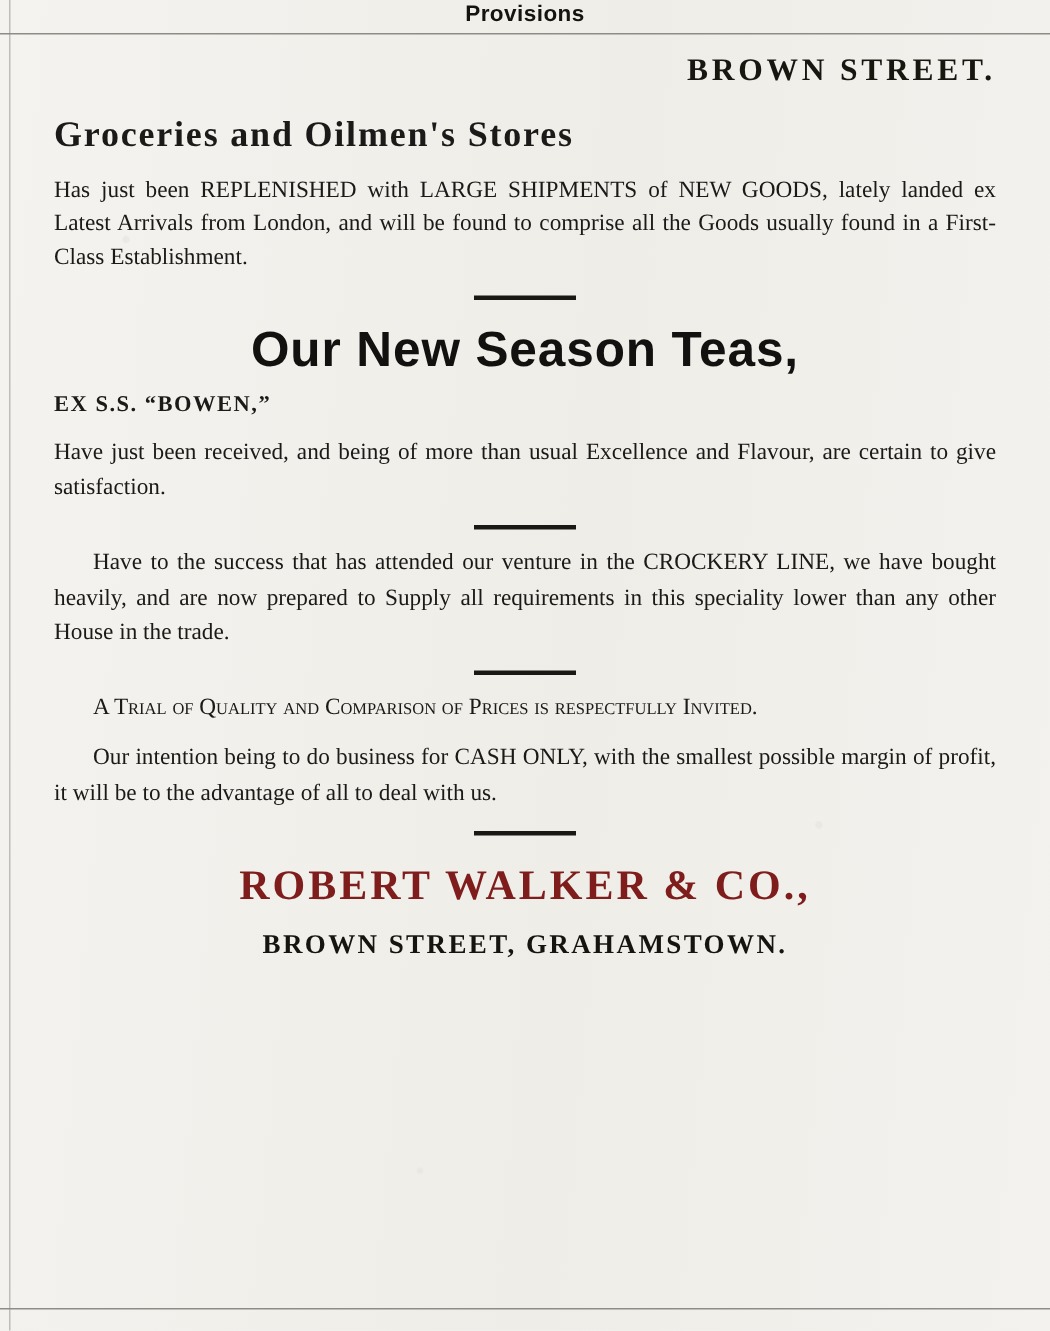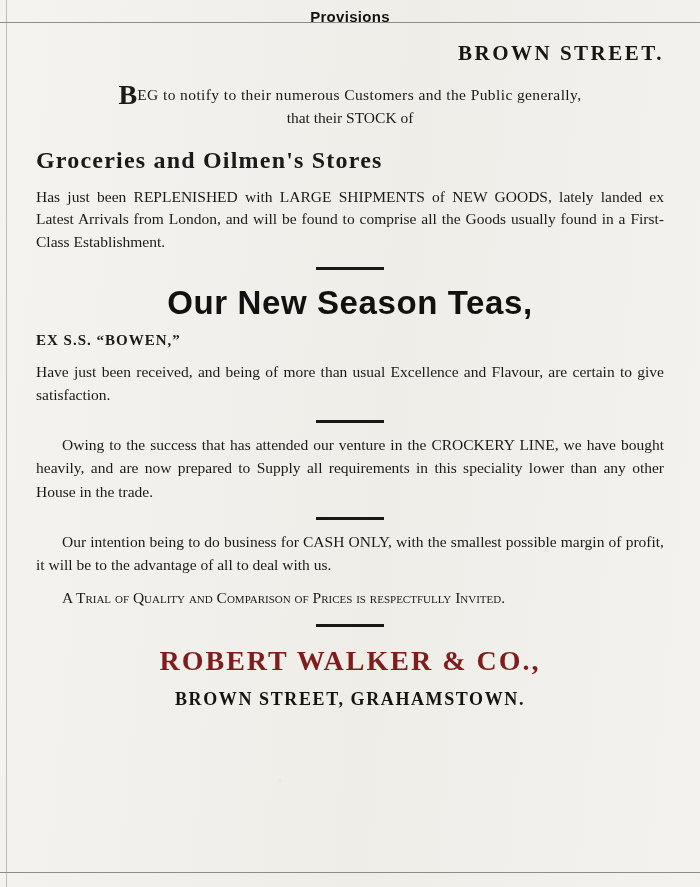--- a/index.html
+++ b/index.html
@@ -57,7 +57,7 @@
     font-weight: bold;
     font-size: 15px;
     letter-spacing: 0.3px;
-    padding-top: 8px;
+    padding-top: 1px;
     color: #14130f;
   }
   .title-main {

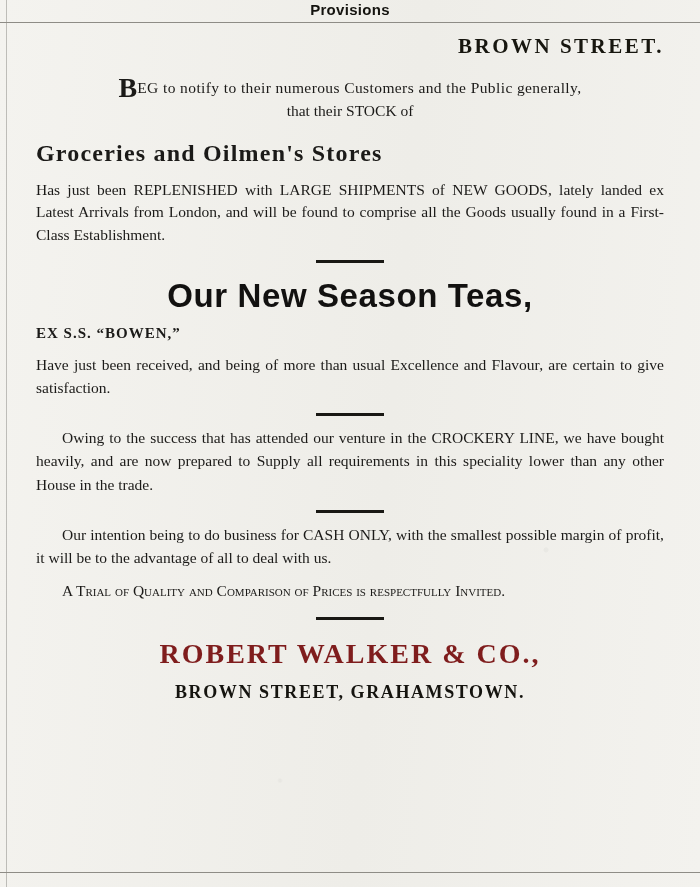--- a/index.html
+++ b/index.html
@@ -171,10 +171,6 @@
 
   <div class="subtitle">BROWN STREET.</div>
 
-  <div class="lead-line">
-    <span style="font-size:28px;font-weight:bold;line-height:0.9;vertical-align:-4px;">B</span><span class="spaced">EG to notify to their numerous Customers and the Public generally,</span>
-    <span class="l2">that their STOCK of</span>
-  </div>
 
   <div class="section-head">Groceries and Oilmen's Stores</div>
 

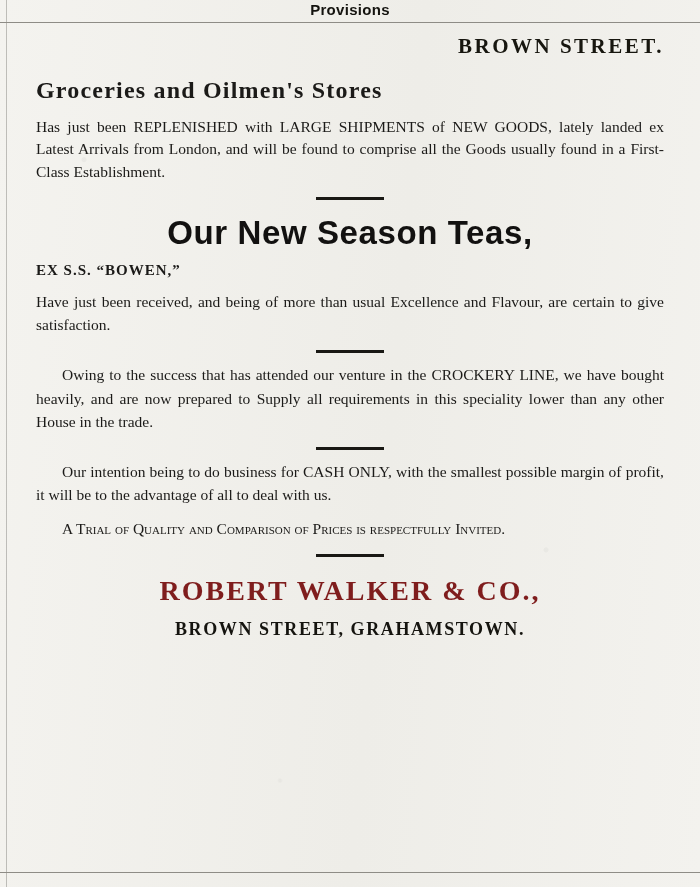--- a/index.html
+++ b/index.html
@@ -186,7 +186,7 @@
 
   <div class="divider"></div>
 
-  <div class="indent-para">Owing to the success that has attended our venture in the CROCKERY LINE, we have bought heavily, and are now prepared to Supply all requirements in this speciality lower than any other House in the trade.</div>
+  <div class="indent-para">Have to the success that has attended our venture in the CROCKERY LINE, we have bought heavily, and are now prepared to Supply all requirements in this speciality lower than any other House in the trade.</div>
 
   <div class="divider"></div>
 

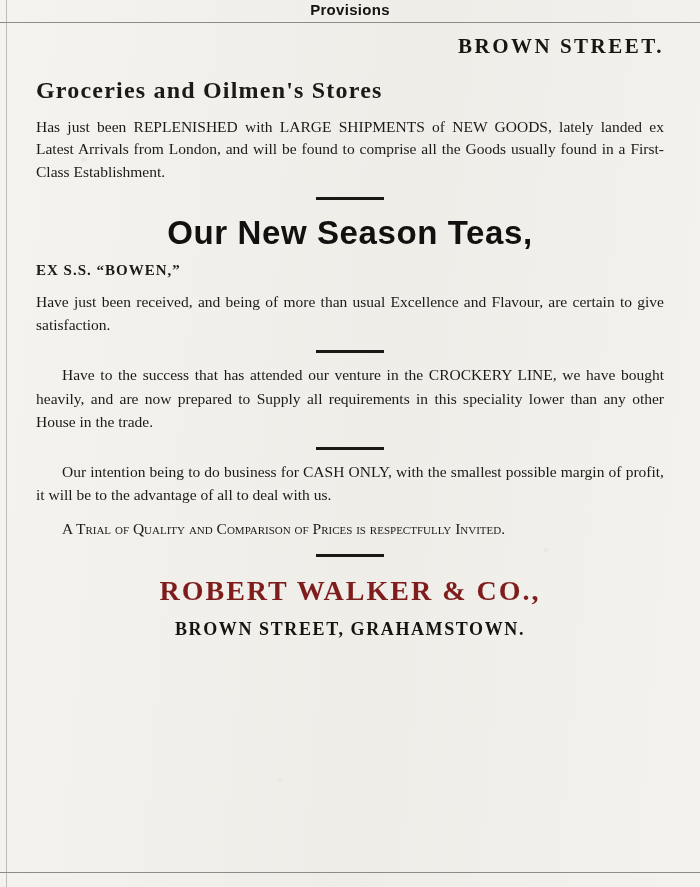--- a/index.html
+++ b/index.html
@@ -190,9 +190,9 @@
 
   <div class="divider"></div>
 
+  <div class="indent-para smallcaps">A Trial of Quality and Comparison of Prices is respectfully Invited.</div>
+
   <div class="indent-para">Our intention being to do business for CASH ONLY, with the smallest possible margin of profit, it will be to the advantage of all to deal with us.</div>
-
-  <div class="indent-para smallcaps">A Trial of Quality and Comparison of Prices is respectfully Invited.</div>
 
   <div class="divider"></div>
 

